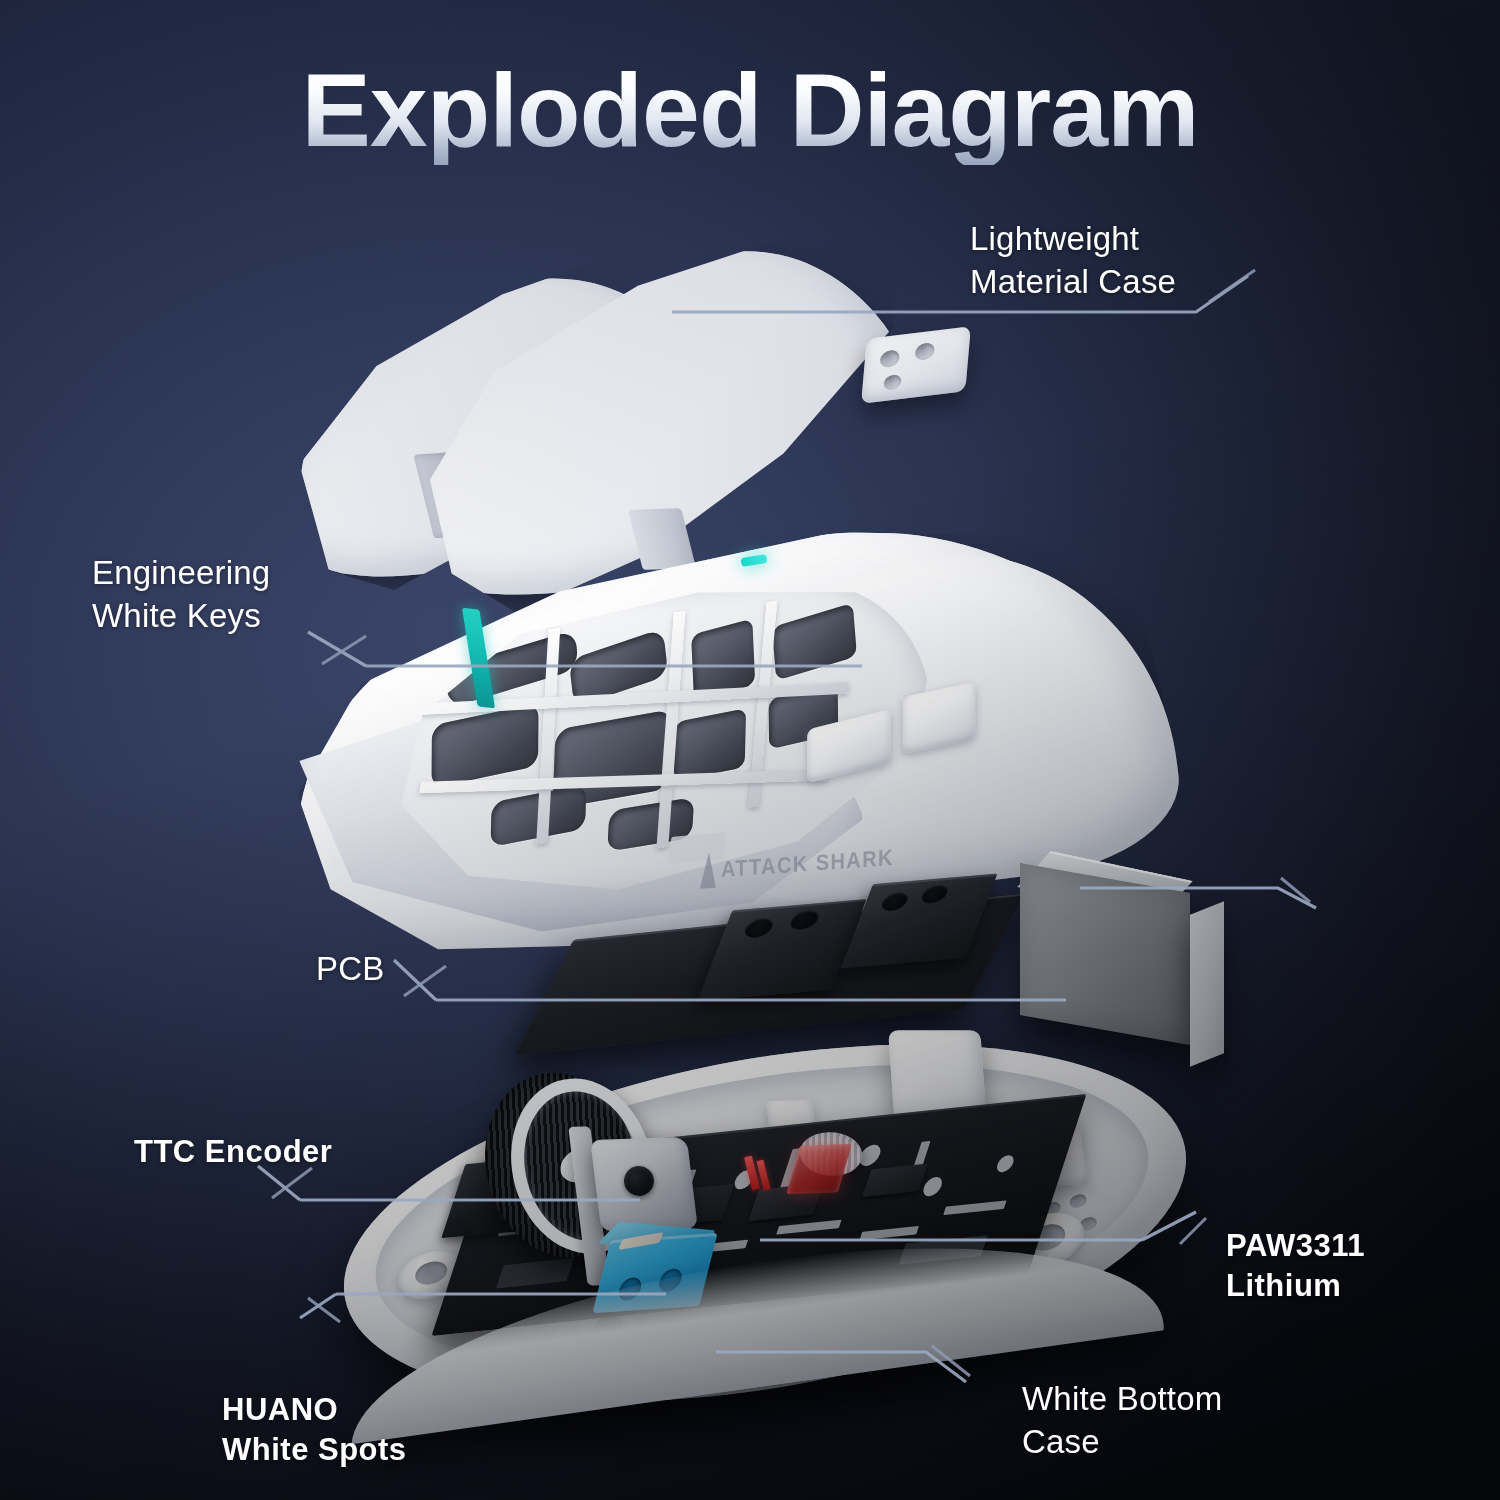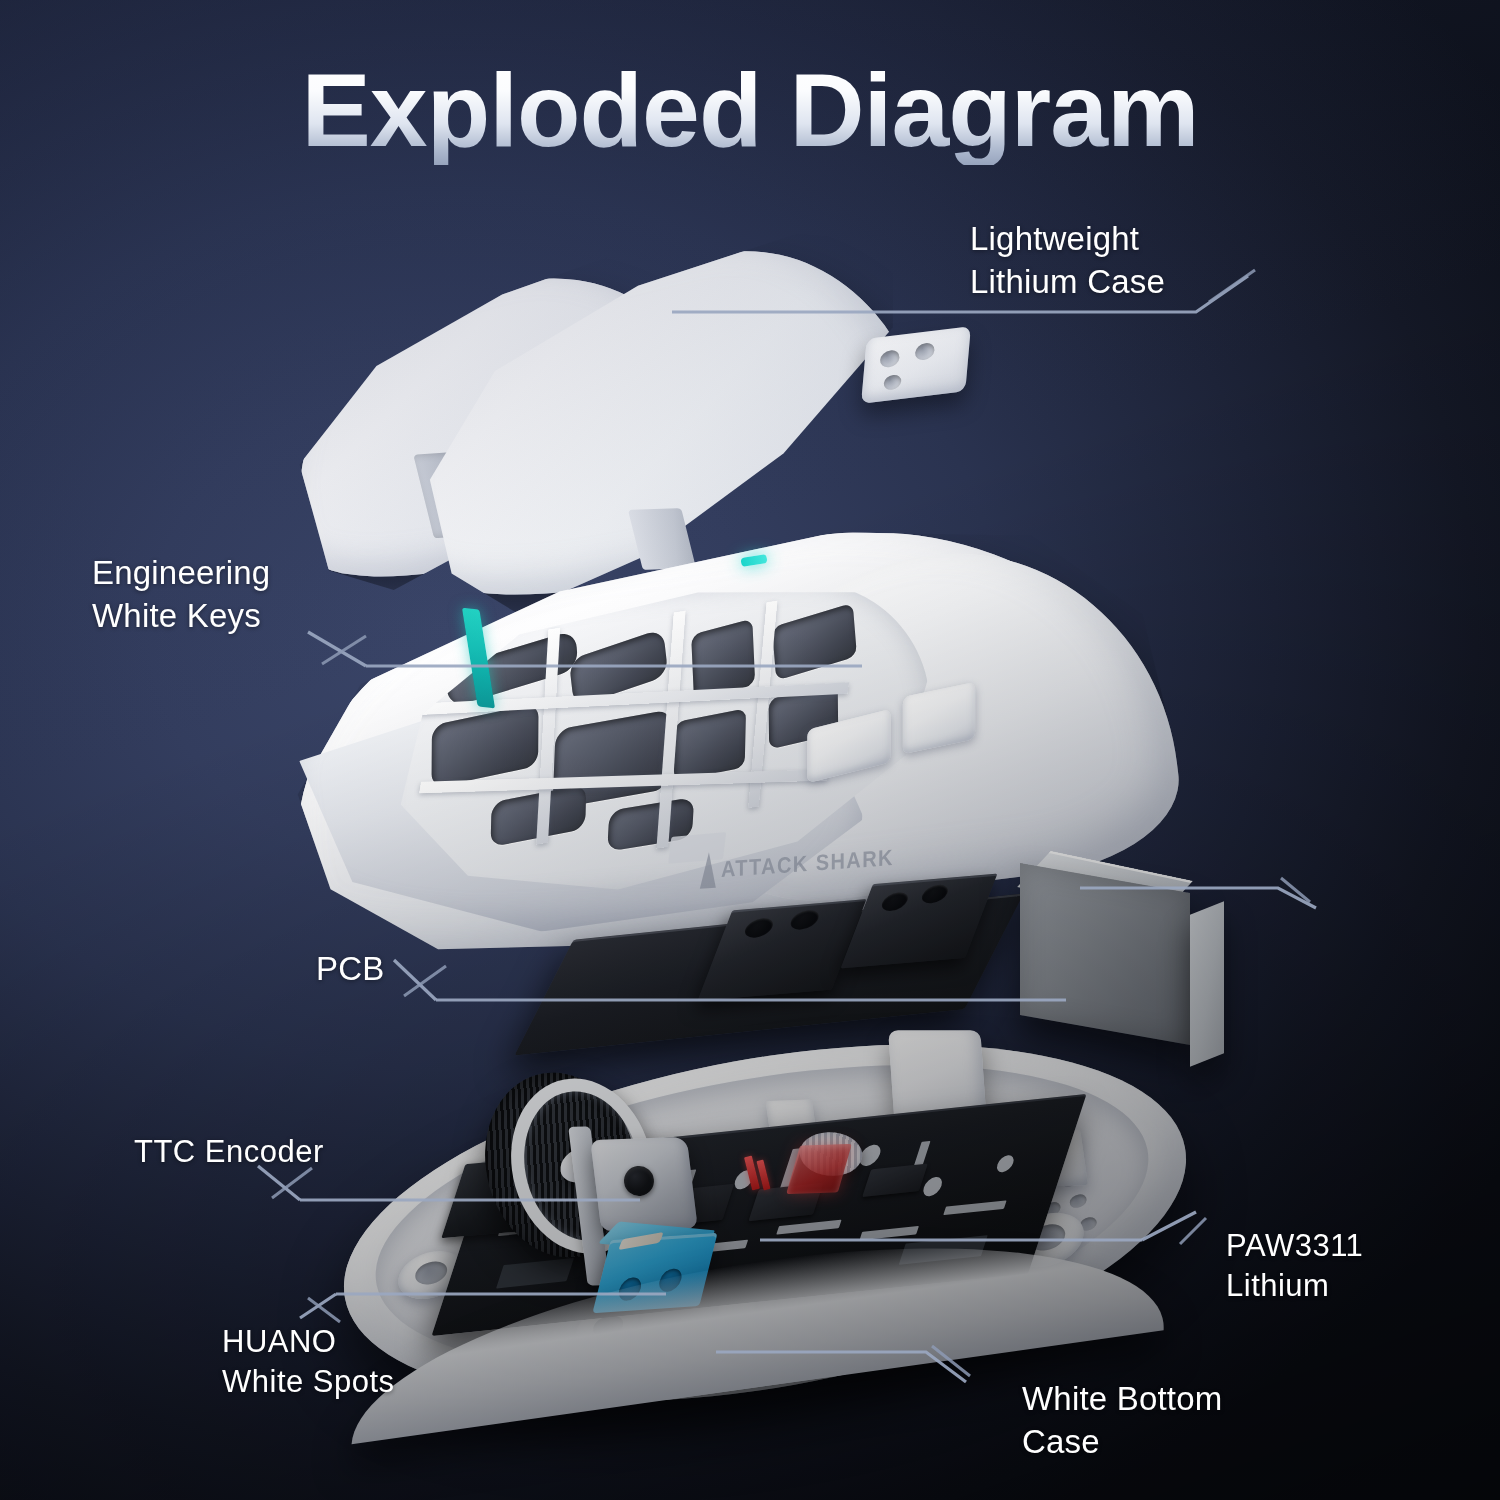--- a/index.html
+++ b/index.html
@@ -644,7 +644,7 @@
   </svg>
 
   <div class="label" style="left:970px; top:218px;">Lightweight
-Lithium Case</div>
+Material Case</div>
 
   <div class="label" style="left:92px; top:552px;">Engineering
 White Keys</div>

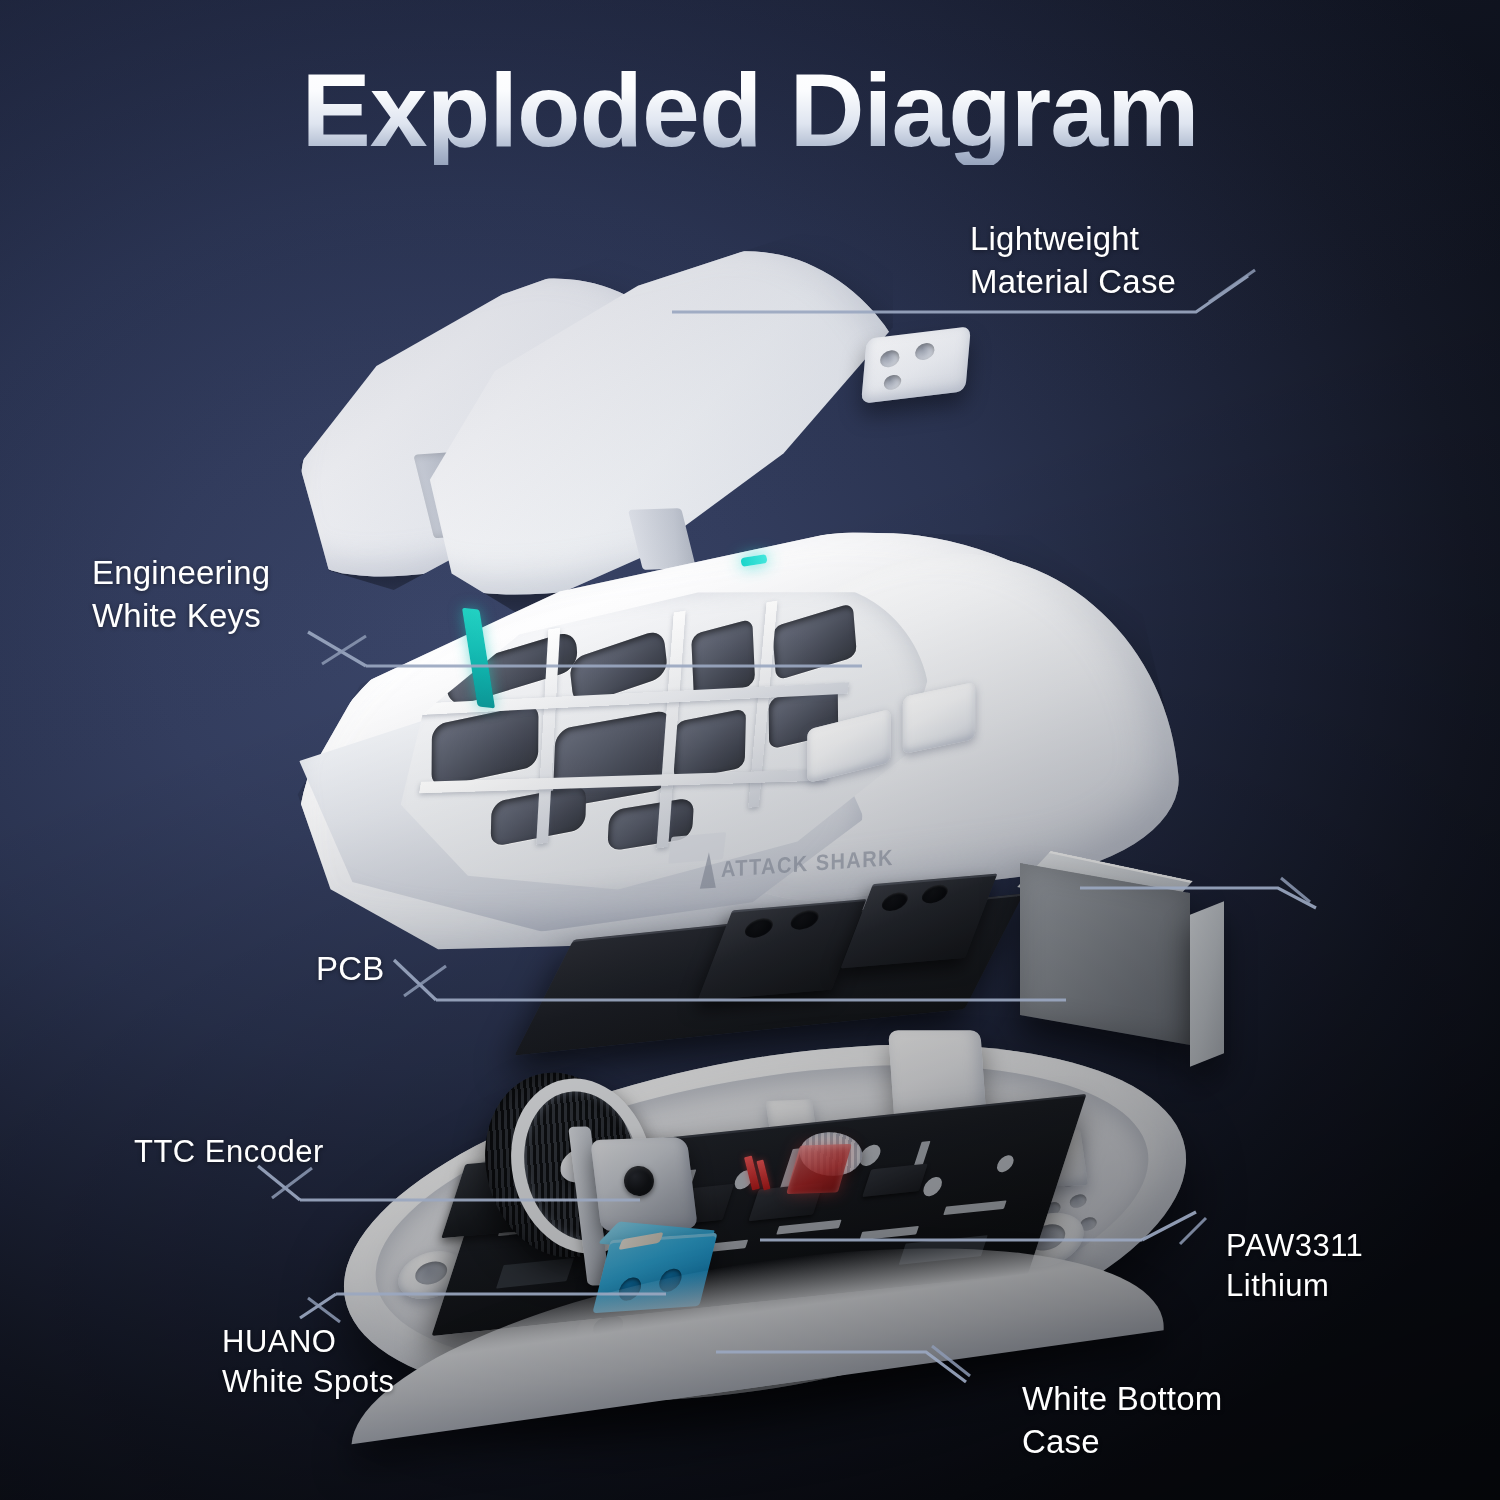--- a/index.html
+++ b/index.html
@@ -56,7 +56,7 @@
     white-space: pre-line;
     text-shadow: 0 1px 4px rgba(0,0,0,0.45);
   }
-  .label.bold { font-weight: normal; font-size: 31px; letter-spacing: 0.5px; }
+  .label.bold { font-weight: bold; font-size: 31px; letter-spacing: 0.5px; }
 
   
   svg.leaders {

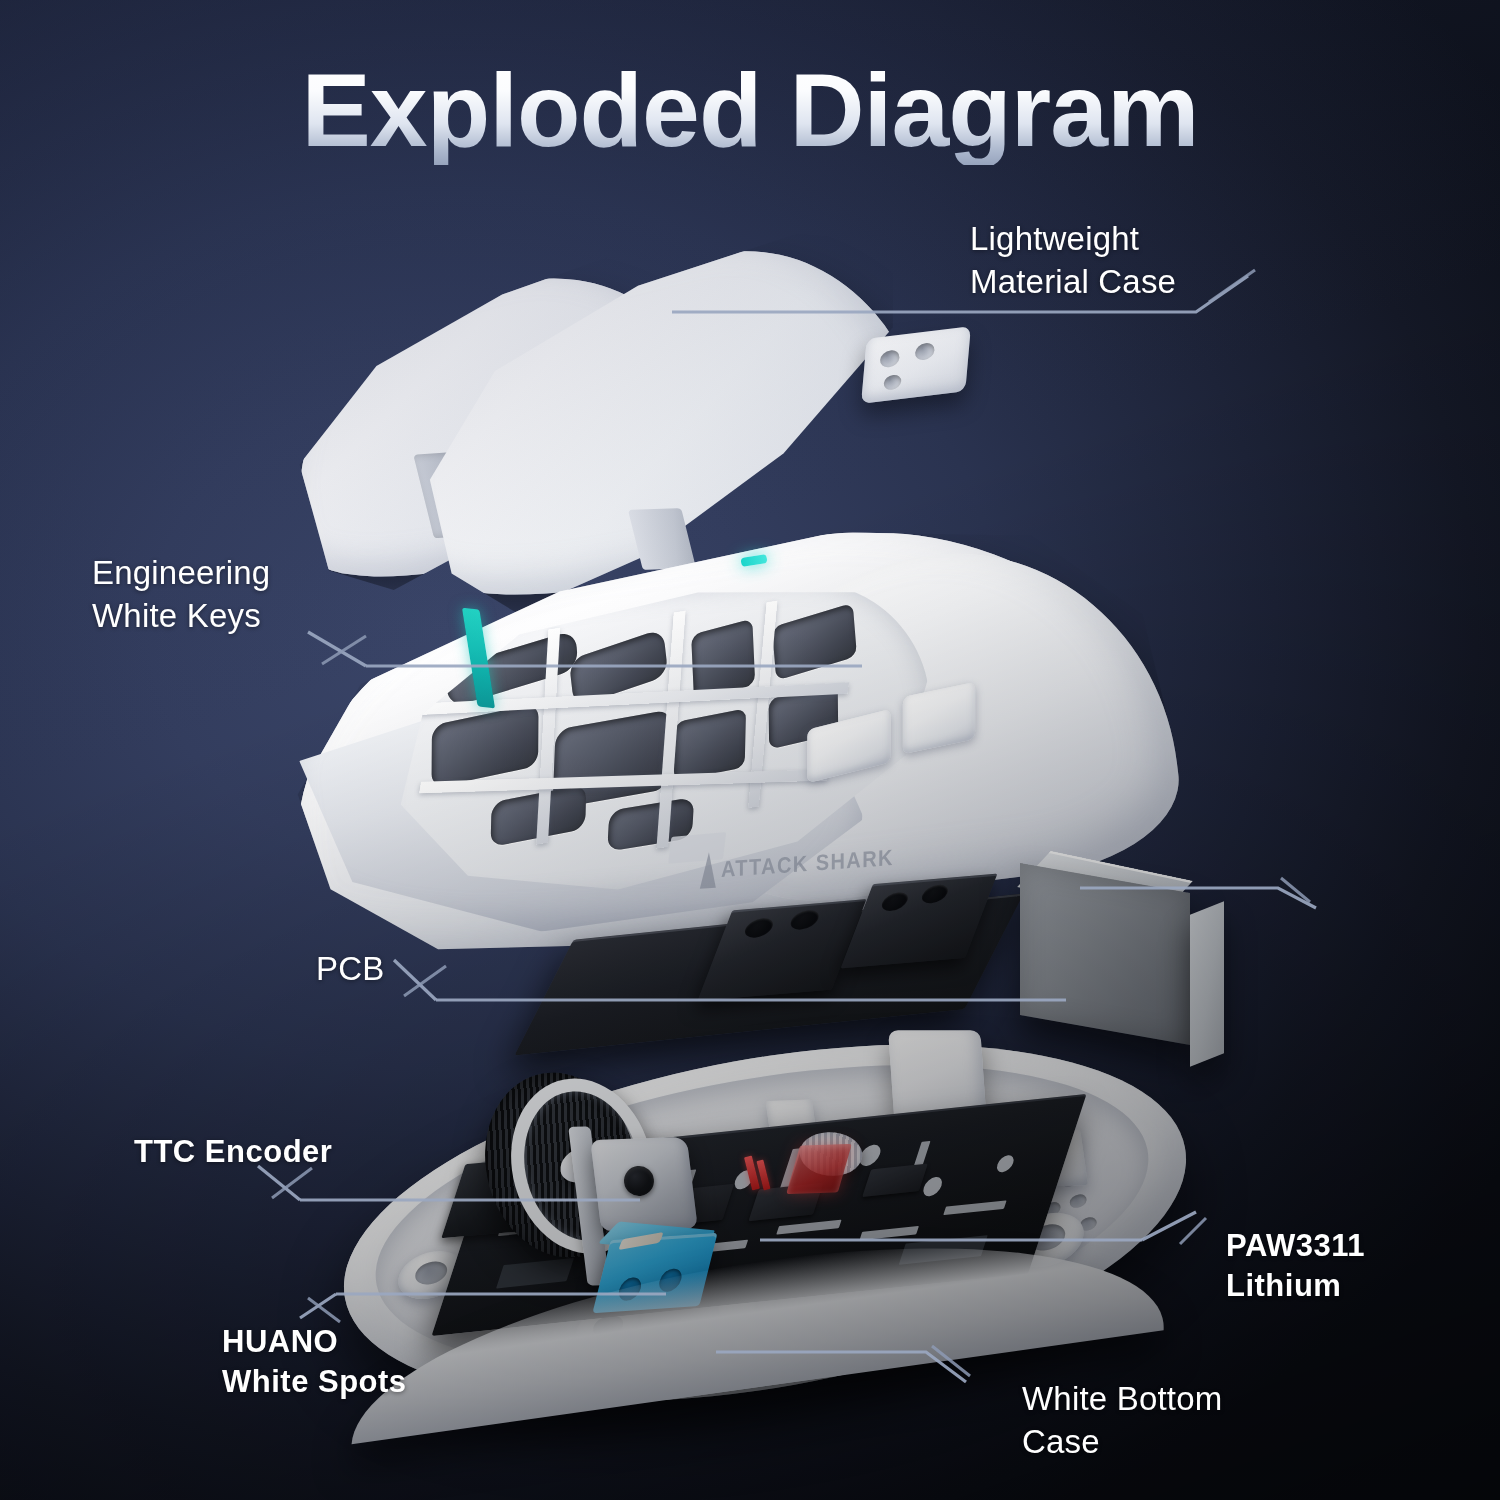--- a/index.html
+++ b/index.html
@@ -654,7 +654,7 @@
 
   <div class="label bold" style="left:134px; top:1132px;">TTC Encoder</div>
 
-  <div class="label bold" style="left:222px; top:1322px;">HUANO
+  <div class="label bold" style="left:222px; top:1390px;">HUANO
 White Spots</div>
 
   <div class="label bold" style="left:1226px; top:1226px;">PAW3311

